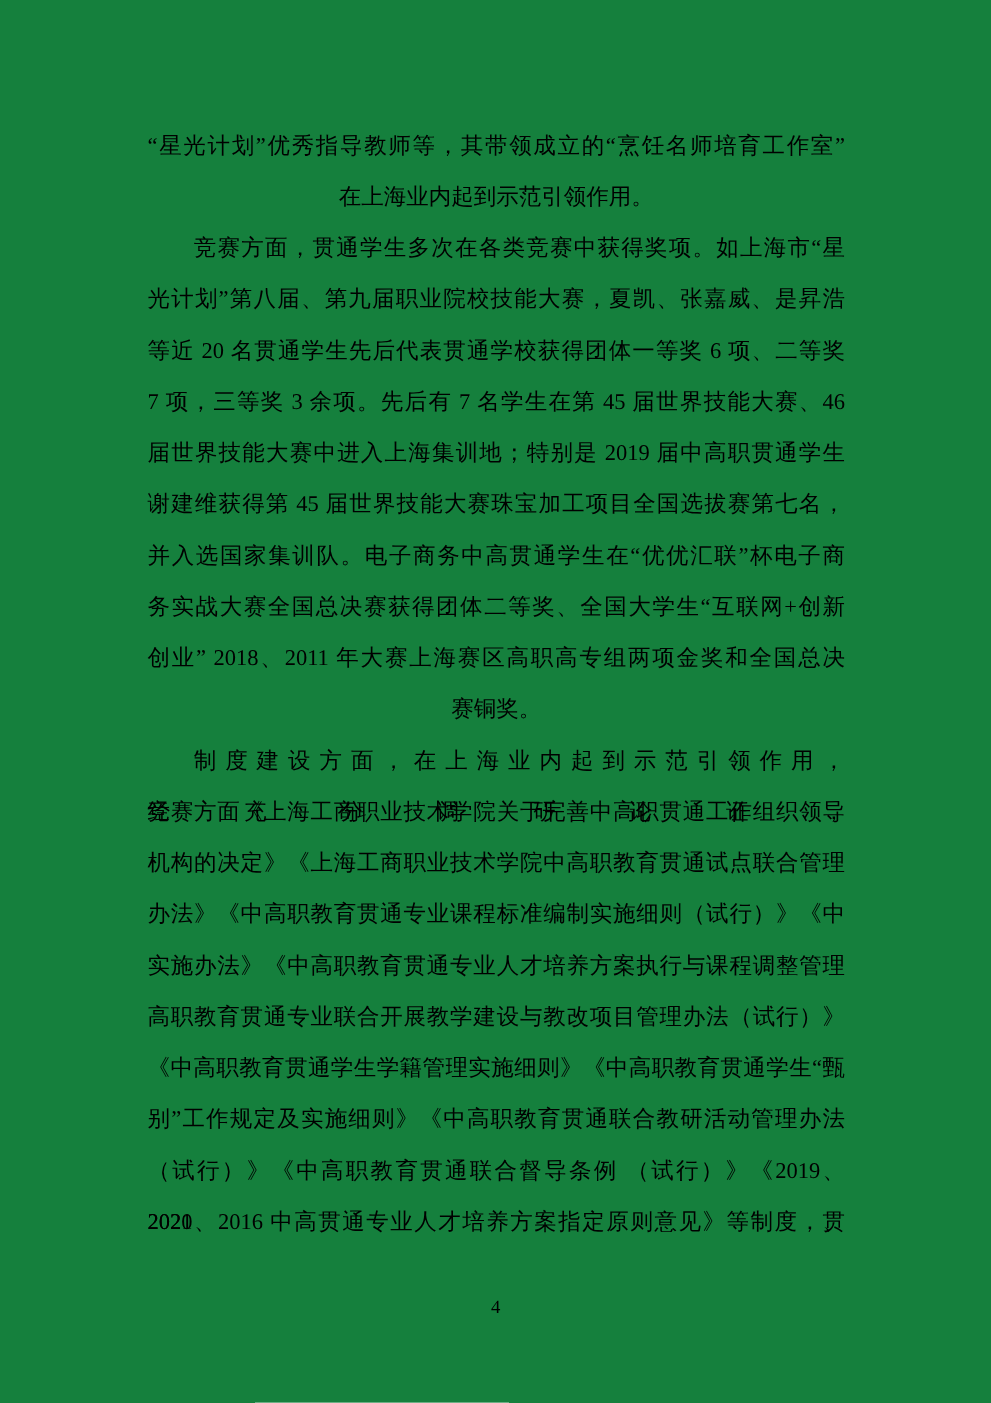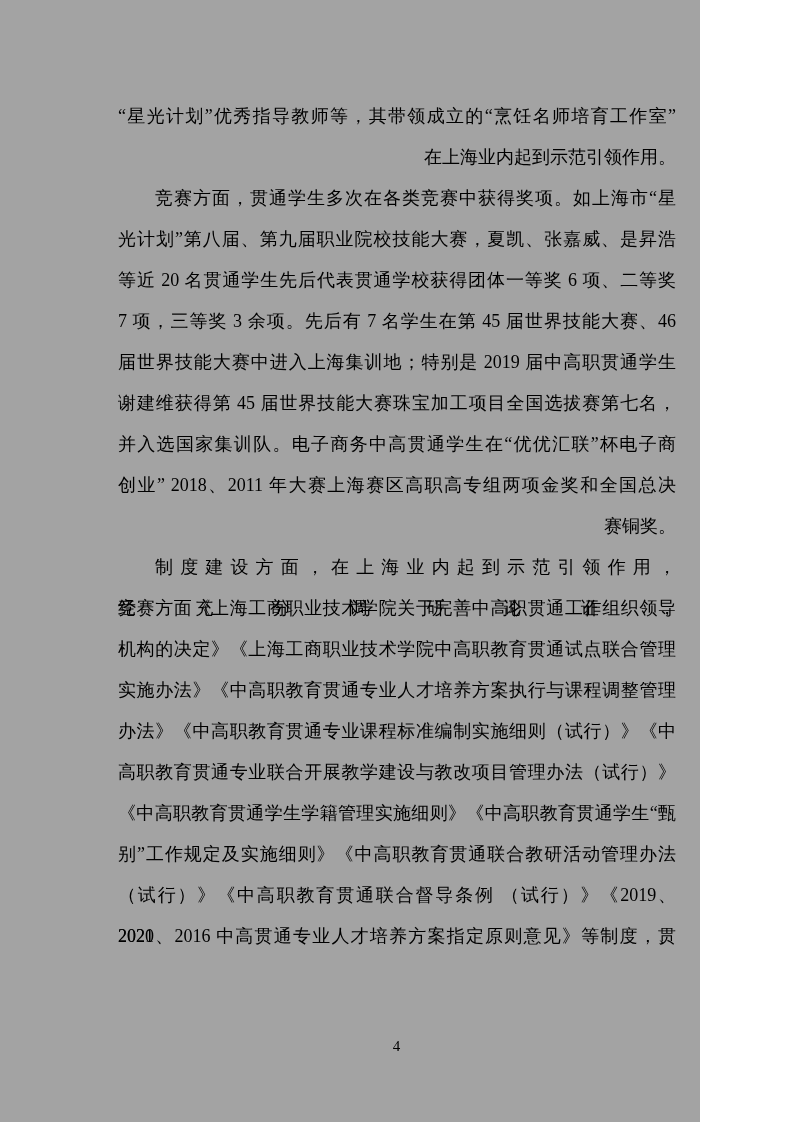--- a/index.html
+++ b/index.html
@@ -18,10 +18,9 @@
   .page {
     position: absolute;
     left: 0; top: 0;
-    width: 680px;
+    width: 793px;
     height: 1122px;
-    background: #a3a3a3;
-    padding-left: 20px;
+    background: #15803d;
   }
   .content {
     position: absolute;

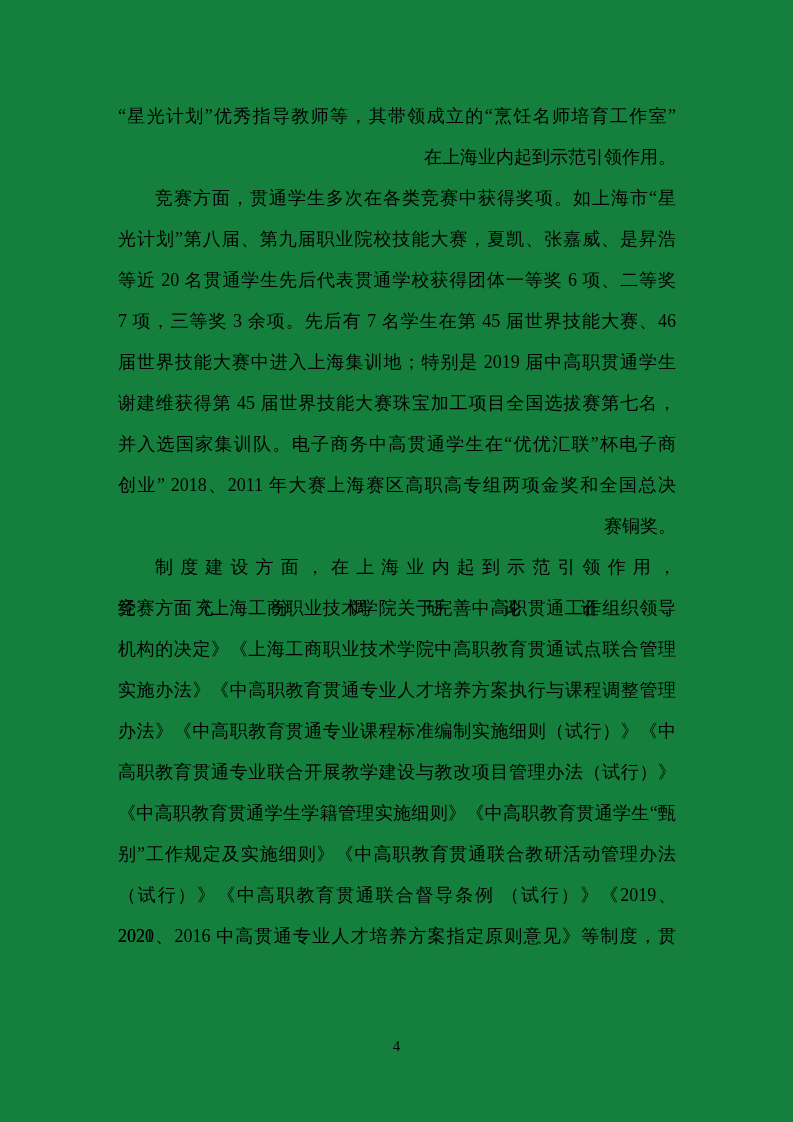--- a/index.html
+++ b/index.html
@@ -45,7 +45,7 @@
     text-indent: 37px;
   }
   .line.last {
-    text-align: right;
+    text-align: center;
     text-align-last: auto;
   }
   .footer {

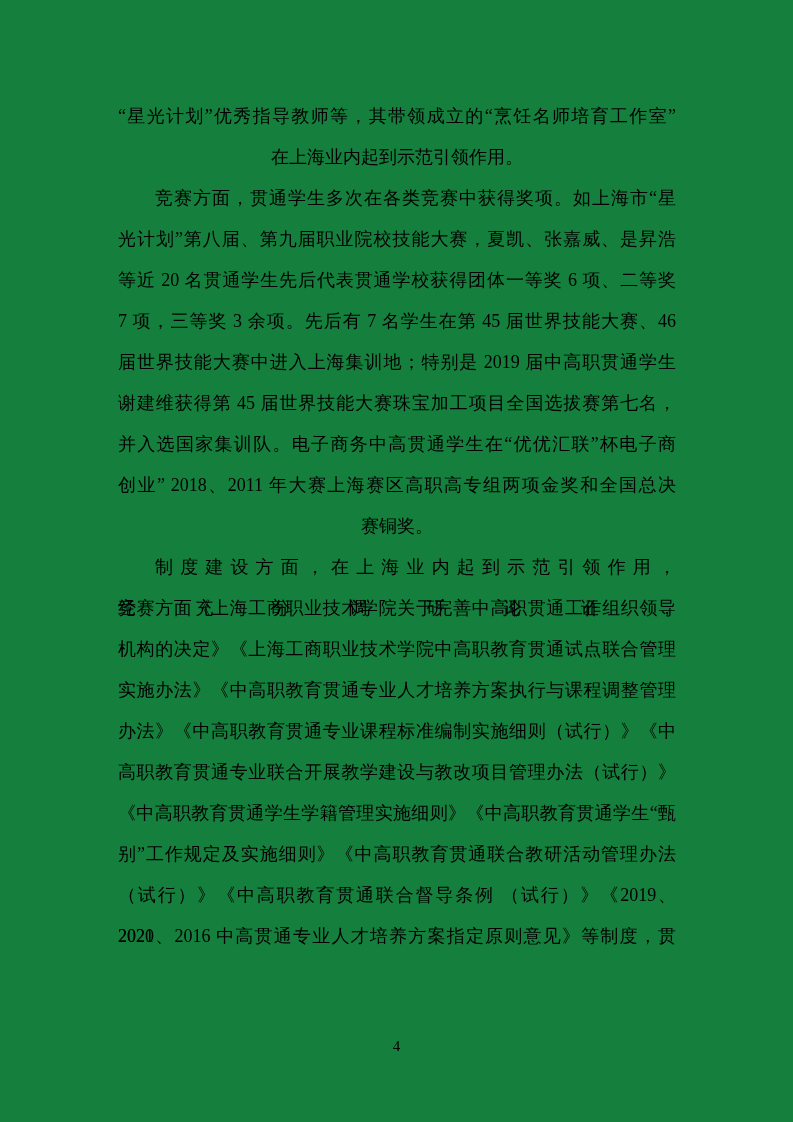--- a/index.html
+++ b/index.html
@@ -78,6 +78,7 @@
         <div class="line">届世界技能大赛中进入上海集训地；特别是 2019 届中高职贯通学生</div>
         <div class="line">谢建维获得第 45 届世界技能大赛珠宝加工项目全国选拔赛第七名，</div>
         <div class="line">并入选国家集训队。电子商务中高贯通学生在“优优汇联”杯电子商</div>
+        <div class="line">务实战大赛全国总决赛获得团体二等奖、全国大学生“互联网+创新</div>
         <div class="line">创业” 2018、2011 年大赛上海赛区高职高专组两项金奖和全国总决</div>
         <div class="line last">赛铜奖。</div>
       </div>

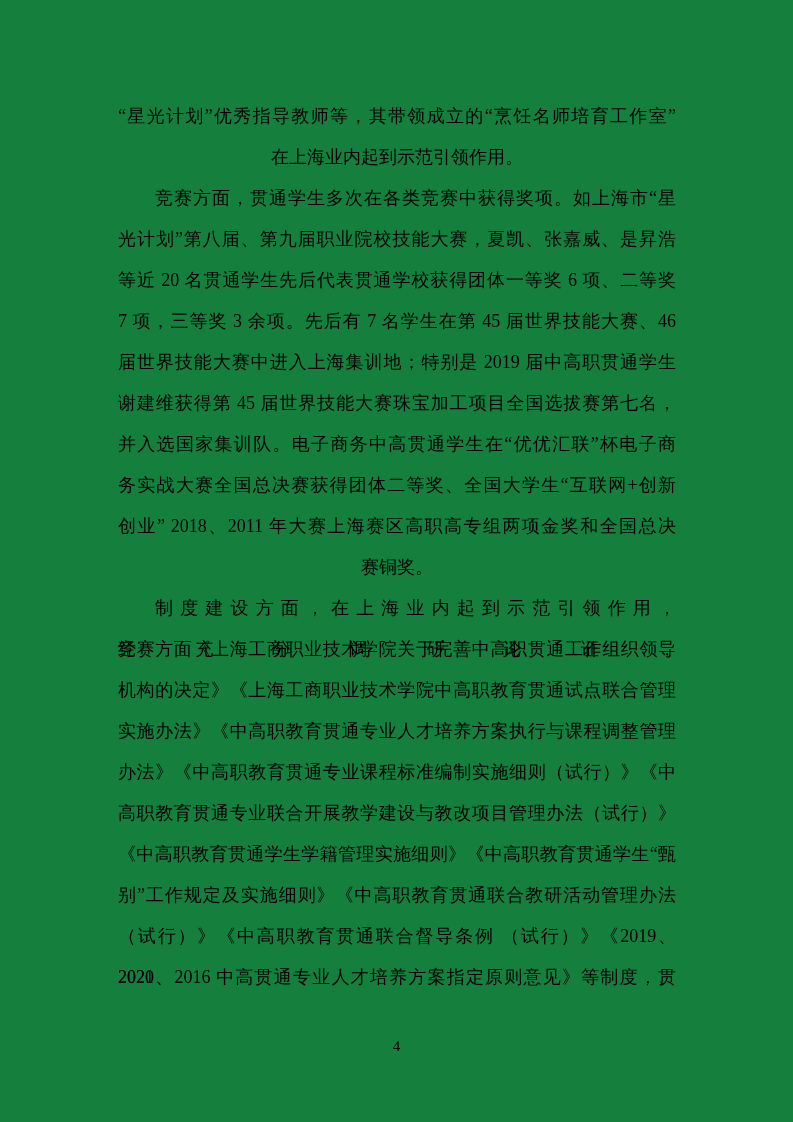--- a/index.html
+++ b/index.html
@@ -86,8 +86,8 @@
         <div class="line indent">制度建设方面，在上海业内起到示范引领作用，经充分调研论证，</div>
         <div class="line">竞赛方面《上海工商职业技术学院关于完善中高职贯通工作组织领导</div>
         <div class="line">机构的决定》《上海工商职业技术学院中高职教育贯通试点联合管理</div>
+        <div class="line">办法》《中高职教育贯通专业课程标准编制实施细则（试行）》《中</div>
         <div class="line">实施办法》《中高职教育贯通专业人才培养方案执行与课程调整管理</div>
-        <div class="line">办法》《中高职教育贯通专业课程标准编制实施细则（试行）》《中</div>
         <div class="line">高职教育贯通专业联合开展教学建设与教改项目管理办法（试行）》</div>
         <div class="line">《中高职教育贯通学生学籍管理实施细则》《中高职教育贯通学生“甄</div>
         <div class="line">别”工作规定及实施细则》《中高职教育贯通联合教研活动管理办法</div>

